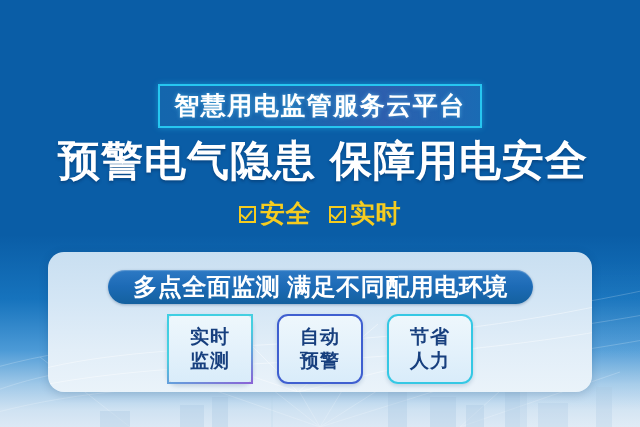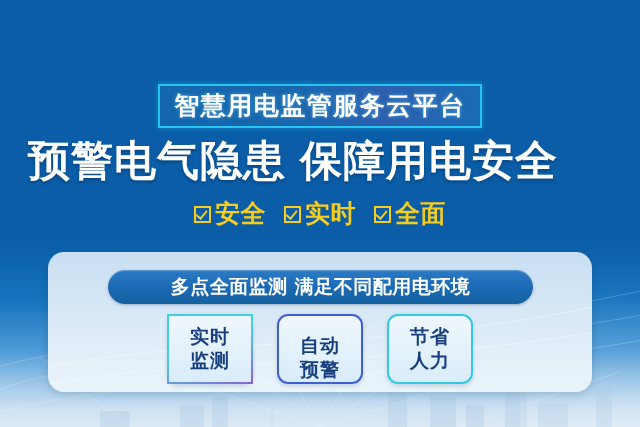--- a/index.html
+++ b/index.html
@@ -52,11 +52,10 @@
 
   
   .headline{
-    position:absolute;left:0;top:136px;width:588px;text-align:left;
+    position:absolute;left:0;top:136px;width:588px;text-align:right;
     color:#ffffff;font-size:42px;font-weight:bold;line-height:50px;
     letter-spacing:1px;white-space:nowrap;
     text-shadow:0 2px 3px rgba(0,30,70,.35);
-    margin-left:28px;
   }
   .headline .gap{display:inline-block;width:14px;}
 

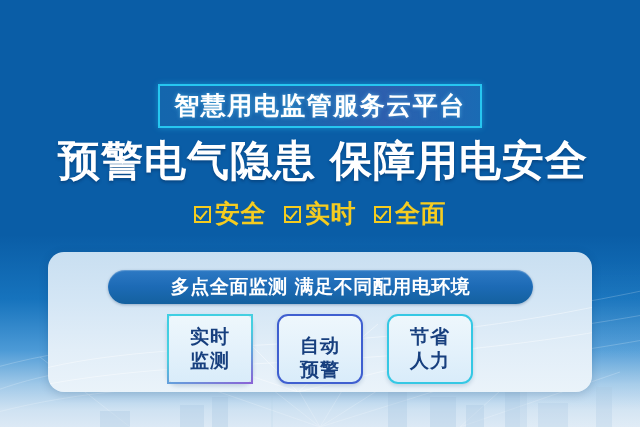--- a/index.html
+++ b/index.html
@@ -191,10 +191,6 @@
       <span class="cbox"></span>
       <span class="clabel">实时</span>
     </div>
-    <div class="checkitem">
-      <span class="cbox"></span>
-      <span class="clabel">全面</span>
-    </div>
   </div>
 
   <div class="panel">

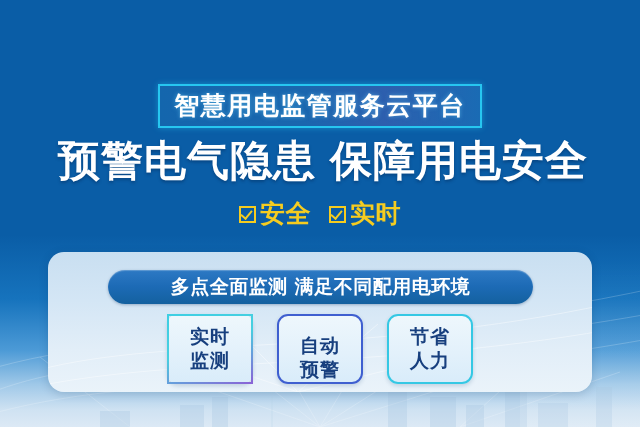--- a/index.html
+++ b/index.html
@@ -97,7 +97,7 @@
     display:flex;align-items:center;justify-content:center;
   }
   .pill-text{
-    color:#ffffff;font-size:19px;font-weight:bold;letter-spacing:.5px;
+    color:#ffffff;font-size:24px;font-weight:bold;letter-spacing:.5px;
     white-space:nowrap;line-height:22px;
   }
   .pill-text .gap{display:inline-block;width:7px;}

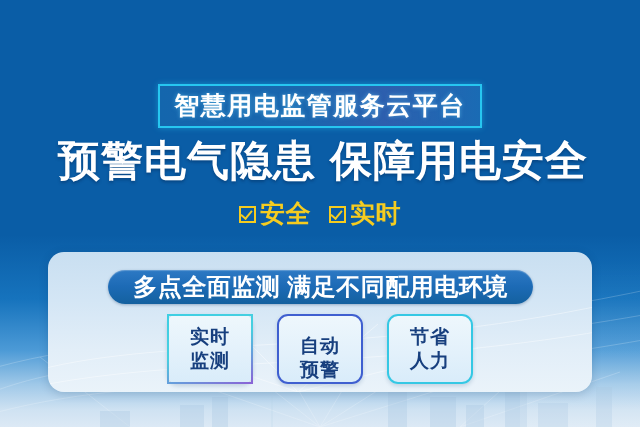--- a/index.html
+++ b/index.html
@@ -115,7 +115,7 @@
   }
   .card.c1{border-image:linear-gradient(160deg,#3ecfe3 0%,#48cfe0 45%,#8a63d6 100%) 1;border-image-slice:1;border-radius:11px;border-color:#4ccbe2;}
   .card.c2{border-color:#8a4fd6;}
-  .card.c3{border-color:#3f5fd0;justify-content:flex-end;}
+  .card.c3{border-color:#3f5fd0;}
   .card.c4{border-color:#35c8e4;}
   .card-line{
     color:#173f7e;font-size:19px;font-weight:bold;line-height:24px;

